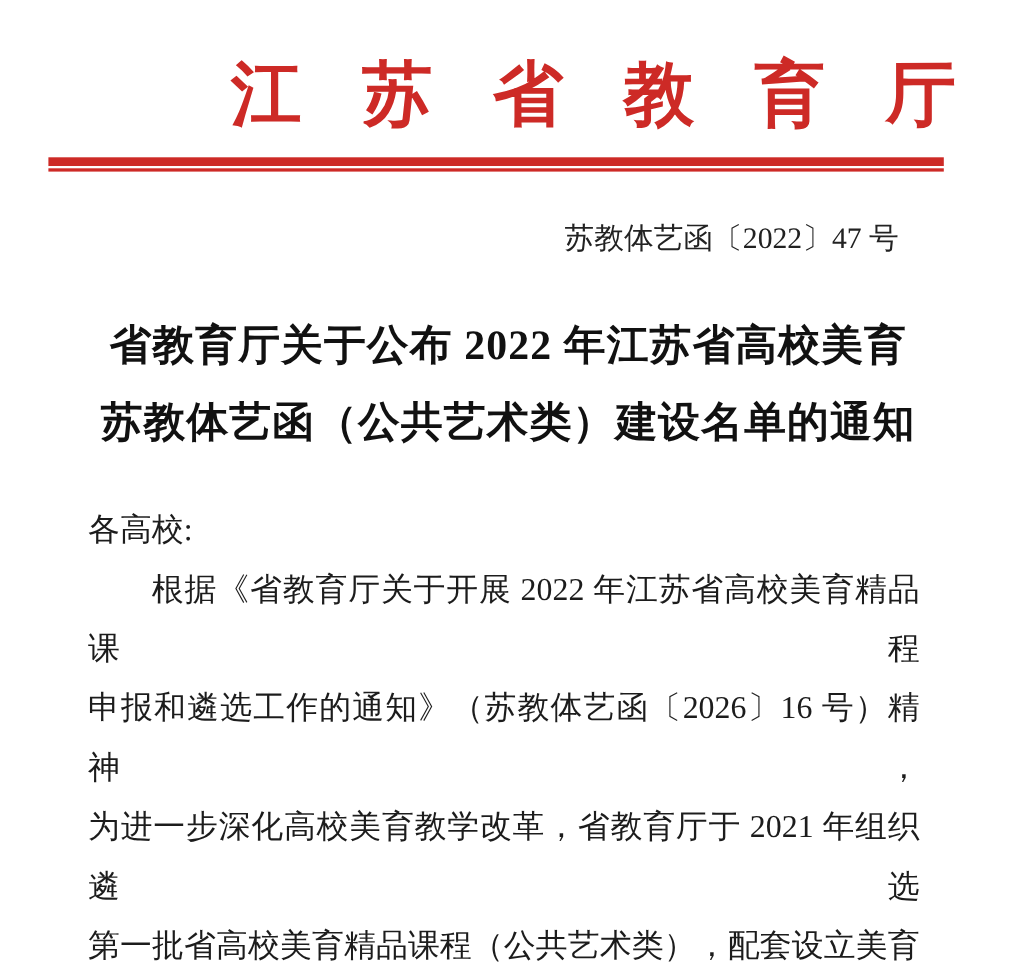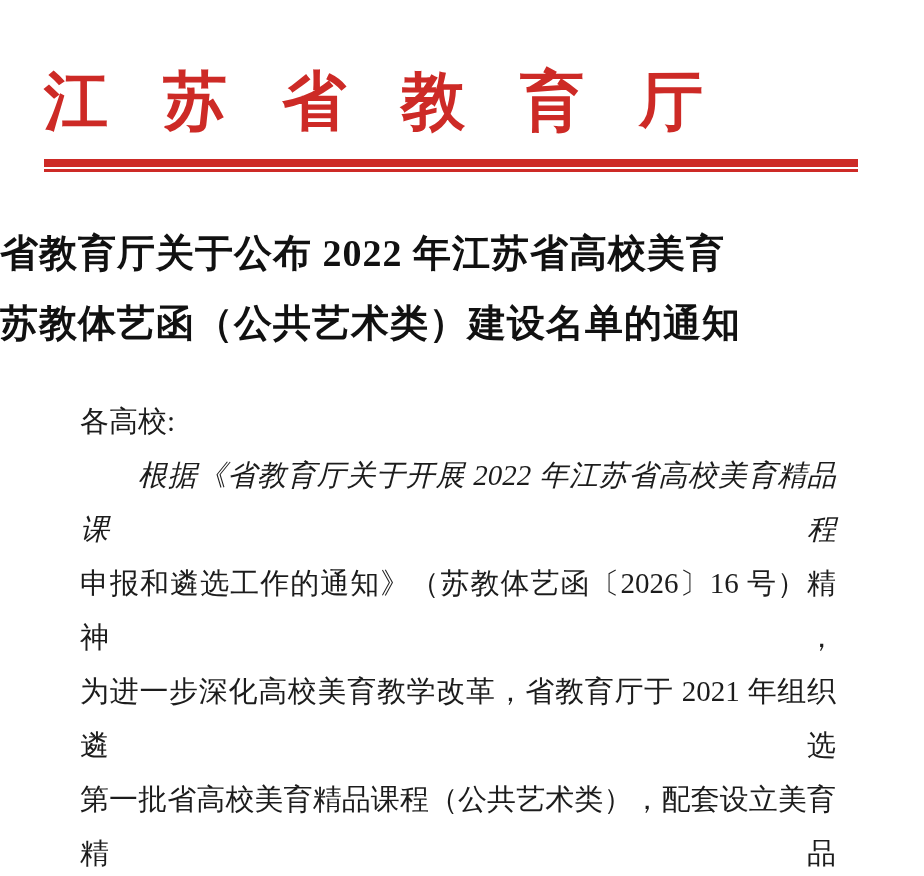--- a/index.html
+++ b/index.html
@@ -17,10 +17,10 @@
     overflow: hidden;
   }
   .agency {
-    margin: 16px;
+    margin: 0;
     padding-top: 52px;
     padding-left: 28px;
-    text-align: left;
+    text-align: right;
     color: var(--accent-red, #cd2a26);
     font-size: 64px;
     font-weight: bold;

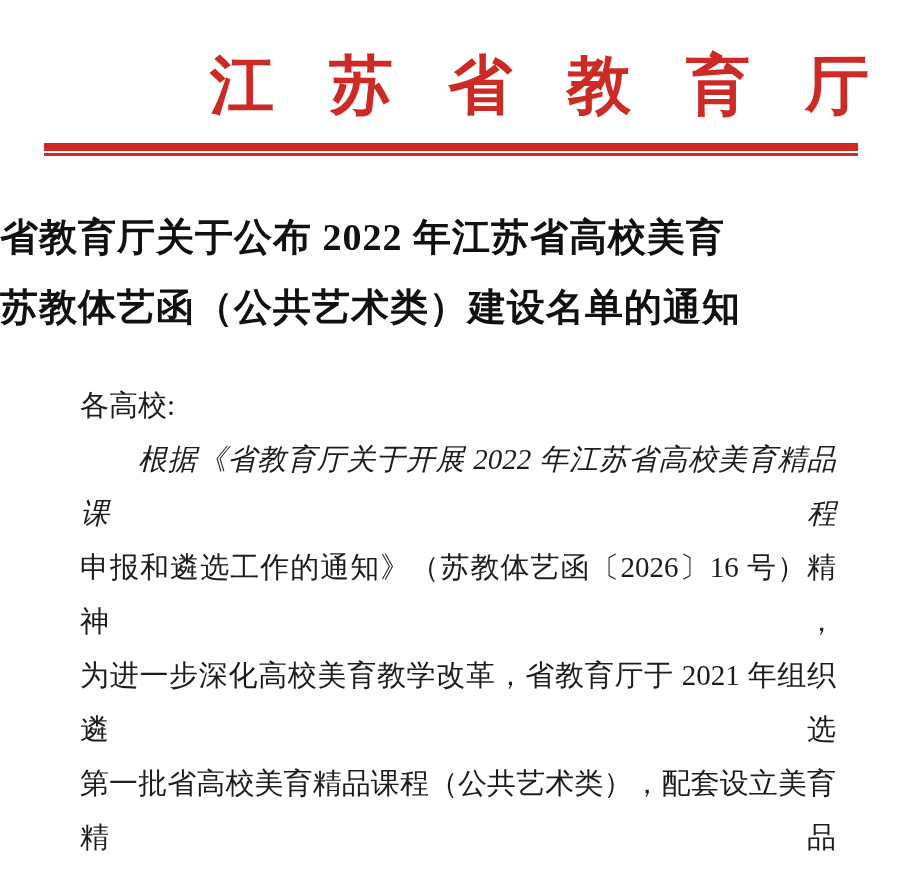--- a/index.html
+++ b/index.html
@@ -86,6 +86,7 @@
     <div class="bar-thin"></div>
   </div>
 
+  <div class="docnum">苏教体艺函〔2022〕47 号</div>
 
   <div class="title">
     <div class="title-line">省教育厅关于公布 2022 年江苏省高校美育</div>

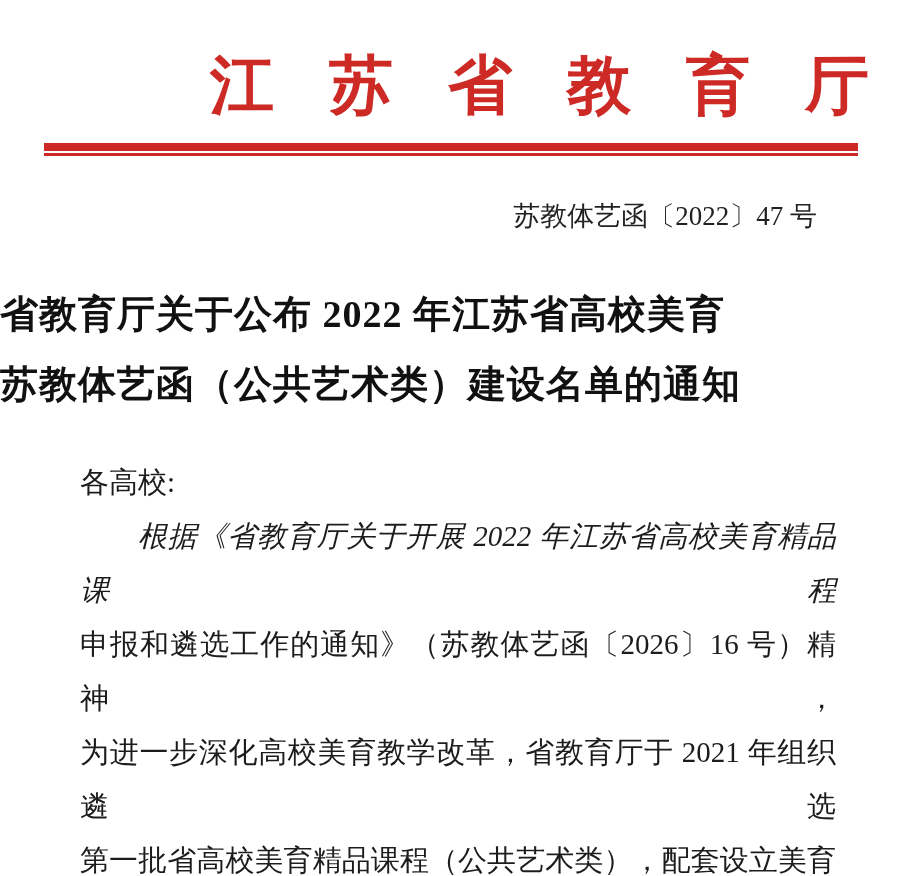--- a/index.html
+++ b/index.html
@@ -53,6 +53,7 @@
   }
   .title {
     margin-top: 46px;
+    text-align: center;
     font-weight: bold;
     font-size: 38px;
     line-height: 70px;

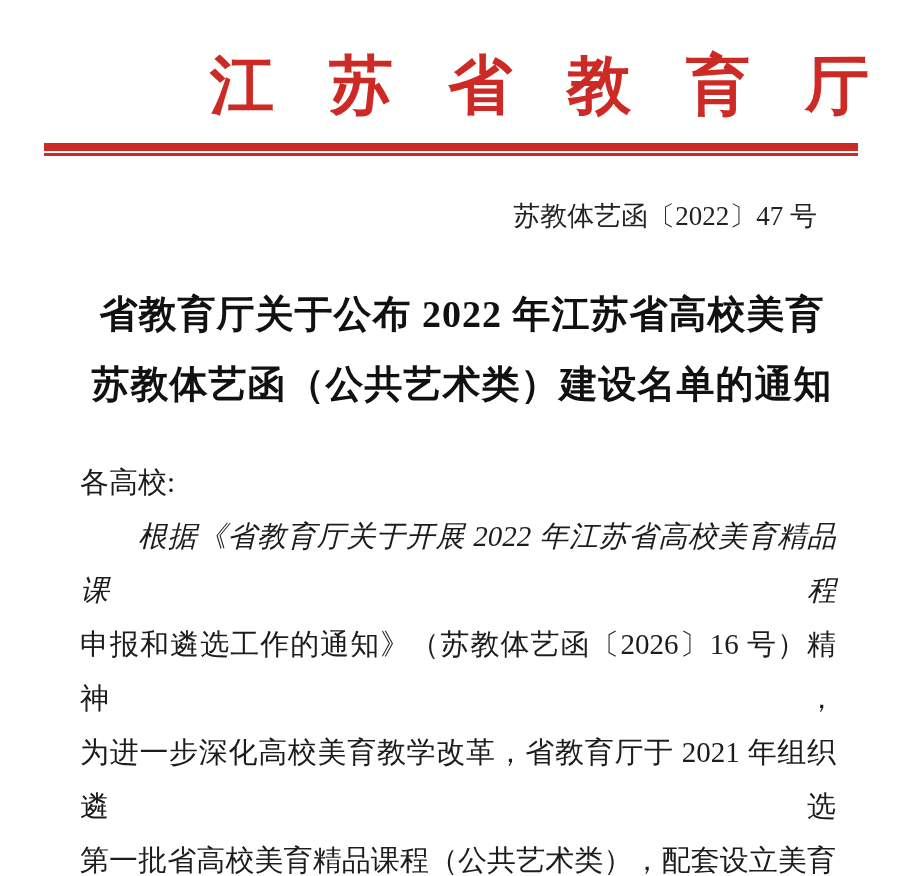--- a/index.html
+++ b/index.html
@@ -72,7 +72,7 @@
     text-align: justify;
     text-align-last: justify;
   }
-  .indent { text-indent: 58px; font-style: italic; }
+  .indent { text-indent: 58px; }
 </style>
 </head>
 <body>

